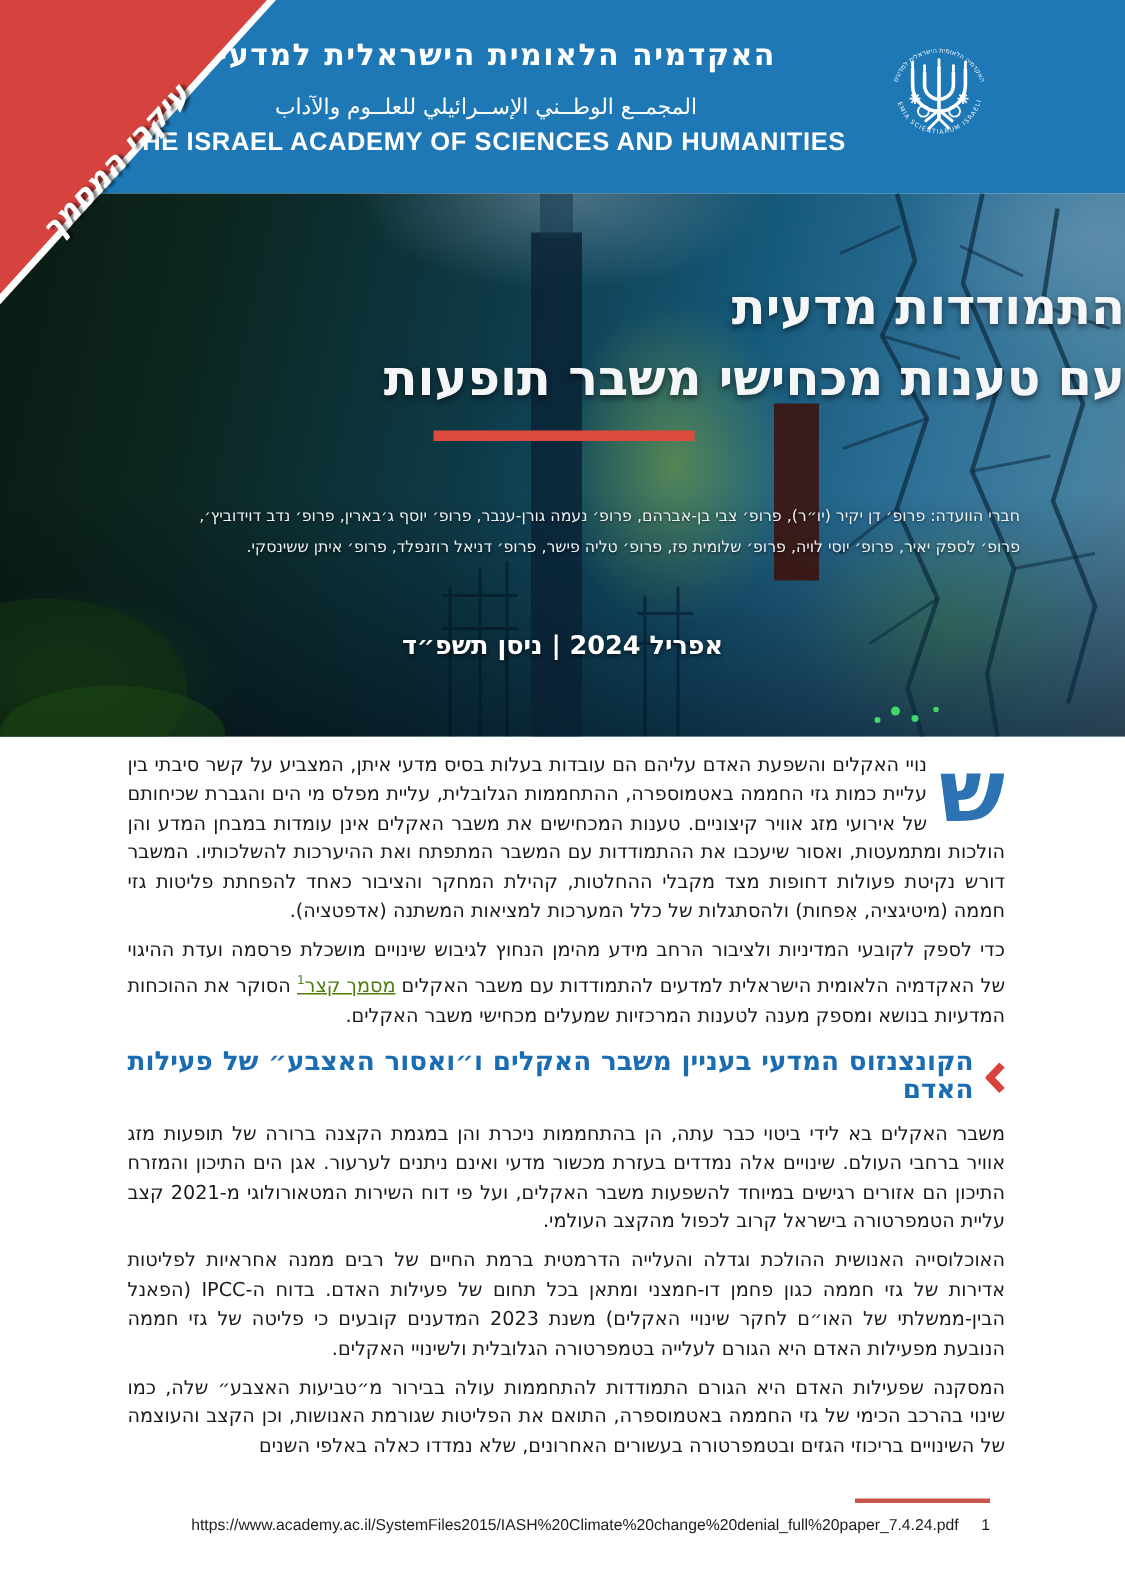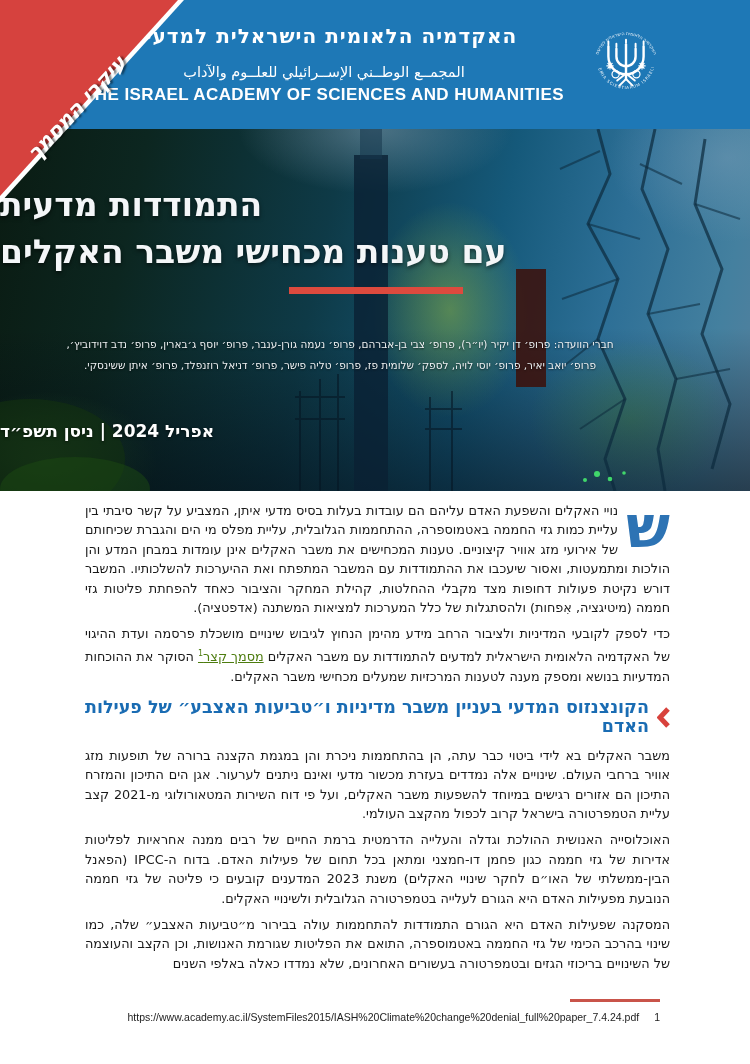--- a/index.html
+++ b/index.html
@@ -35,7 +35,7 @@
       radial-gradient(190px 90px  at 50% 0%,  rgba(150,175,195,.45),transparent 72%),
       linear-gradient(102deg,#0a1b12 0%,#0c2620 18%,#0e3a47 42%,#15597a 63%,#2d6f96 78%,#44809f 92%,#55809d 100%);}
   .hero svg.scene{position:absolute;inset:0;}
-  .hero-title{position:absolute;top:52px;left:0;width:750px;text-align:left;color:#f4f6f8;
+  .hero-title{position:absolute;top:52px;left:0;width:750px;text-align:right;color:#f4f6f8;
               font-weight:bold;font-size:33px;line-height:47px;text-shadow:0 2px 4px rgba(0,0,0,.55);}
   .hero-bar{position:absolute;top:158px;left:289px;width:174px;height:7px;background:#dd4a3e;}
   .committee{position:absolute;top:205px;left:0;width:680px;text-align:center;color:#eef1f3;

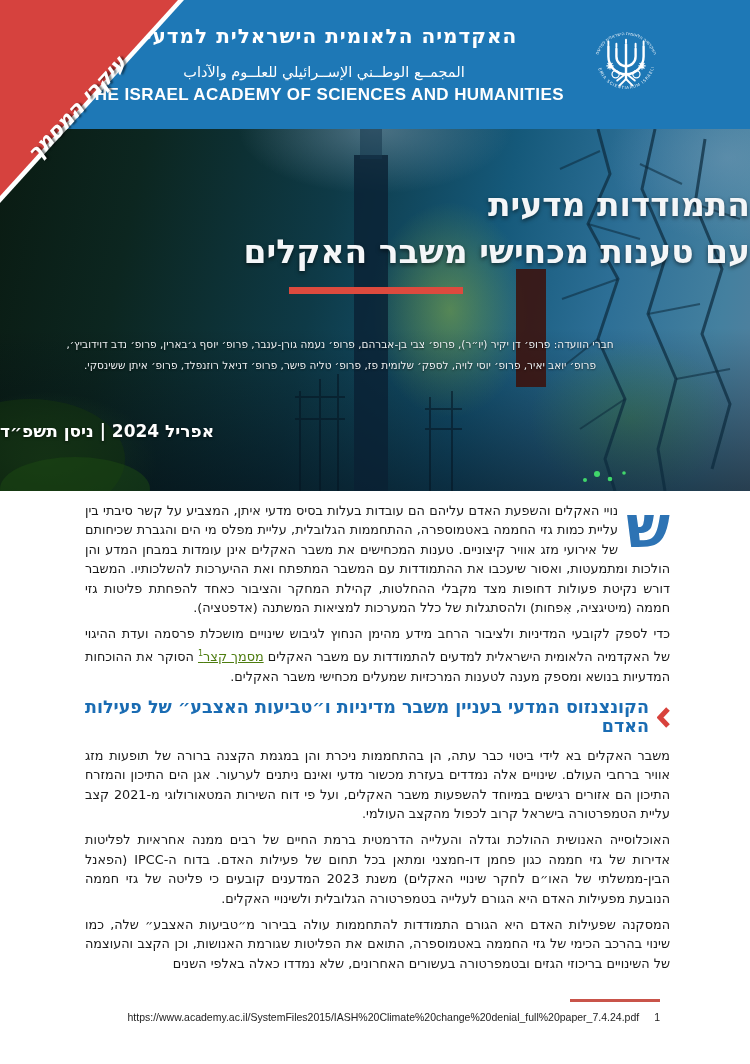--- a/index.html
+++ b/index.html
@@ -137,7 +137,7 @@
 
     <div class="hero-title">
       <div>התמודדות מדעית</div>
-      <div>עם טענות מכחישי משבר האקלים</div>
+      <div>עם טענות מכחישי משבר תופעות</div>
     </div>
     <div class="hero-bar"></div>
 

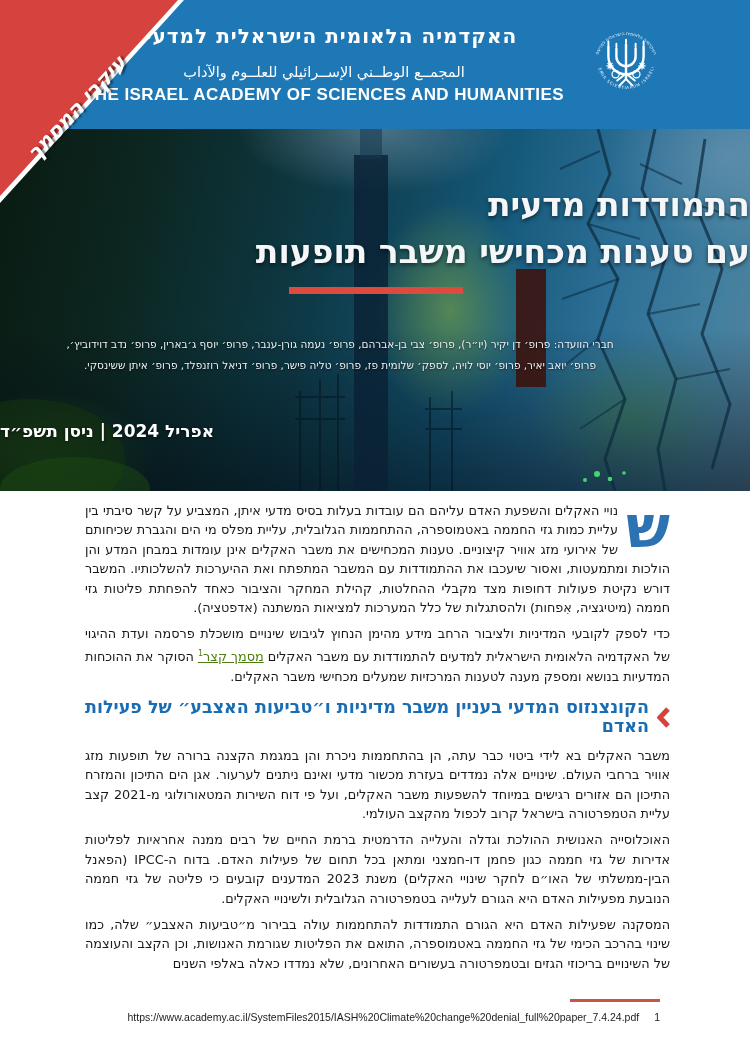--- a/index.html
+++ b/index.html
@@ -38,7 +38,7 @@
   .hero-title{position:absolute;top:52px;left:0;width:750px;text-align:right;color:#f4f6f8;
               font-weight:bold;font-size:33px;line-height:47px;text-shadow:0 2px 4px rgba(0,0,0,.55);}
   .hero-bar{position:absolute;top:158px;left:289px;width:174px;height:7px;background:#dd4a3e;}
-  .committee{position:absolute;top:205px;left:0;width:680px;text-align:center;color:#eef1f3;
+  .committee{position:absolute;top:205px;left:0;width:680px;text-align:right;color:#eef1f3;
              font-size:10.5px;line-height:21px;white-space:nowrap;direction:rtl;
              text-shadow:0 1px 2px rgba(0,0,0,.6);}
   .hero-date{position:absolute;top:292px;left:0;width:750px;text-align:left;direction:rtl;

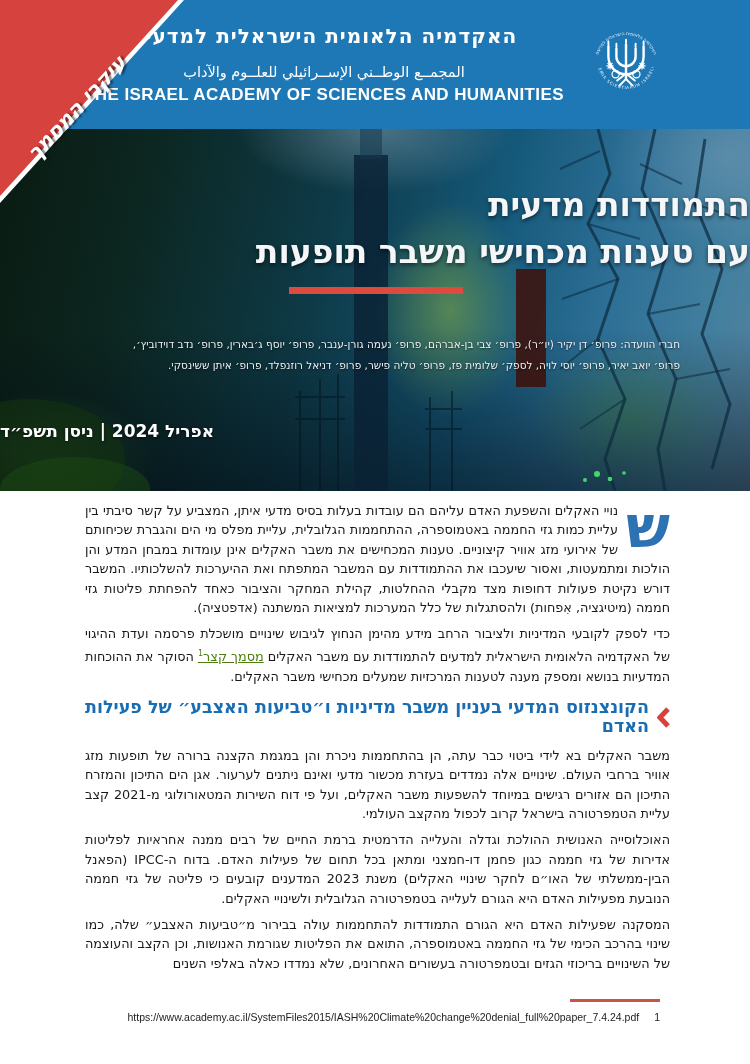--- a/index.html
+++ b/index.html
@@ -143,7 +143,7 @@
 
     <div class="committee">
       <div>חברי הוועדה: פרופ׳ דן יקיר (יו״ר), פרופ׳ צבי בן-אברהם, פרופ׳ נעמה גורן-ענבר, פרופ׳ יוסף ג׳בארין, פרופ׳ נדב דוידוביץ׳,</div>
-      <div>פרופ׳ יואב יאיר, פרופ׳ יוסי לויה, לספק׳ שלומית פז, פרופ׳ טליה פישר, פרופ׳ דניאל רוזנפלד, פרופ׳ איתן ששינסקי.</div>
+      <div>פרופ׳ לספק יאיר, פרופ׳ יוסי לויה, פרופ׳ שלומית פז, פרופ׳ טליה פישר, פרופ׳ דניאל רוזנפלד, פרופ׳ איתן ששינסקי.</div>
     </div>
 
     <div class="hero-date">אפריל 2024 | ניסן תשפ״ד</div>

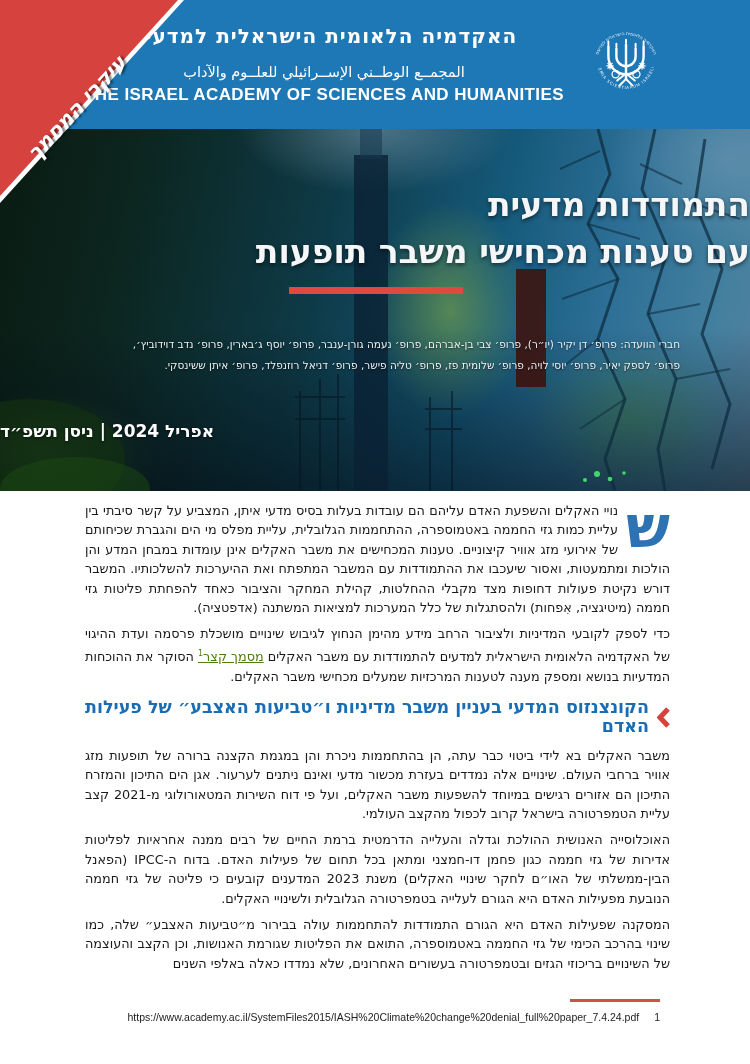--- a/index.html
+++ b/index.html
@@ -41,7 +41,7 @@
   .committee{position:absolute;top:205px;left:0;width:680px;text-align:right;color:#eef1f3;
              font-size:10.5px;line-height:21px;white-space:nowrap;direction:rtl;
              text-shadow:0 1px 2px rgba(0,0,0,.6);}
-  .hero-date{position:absolute;top:292px;left:0;width:750px;text-align:left;direction:rtl;
+  .hero-date{position:absolute;top:292px;left:0;width:750px;text-align:center;direction:rtl;
              color:#ffffff;font-weight:bold;font-size:17px;text-shadow:0 1px 3px rgba(0,0,0,.6);}
 
   

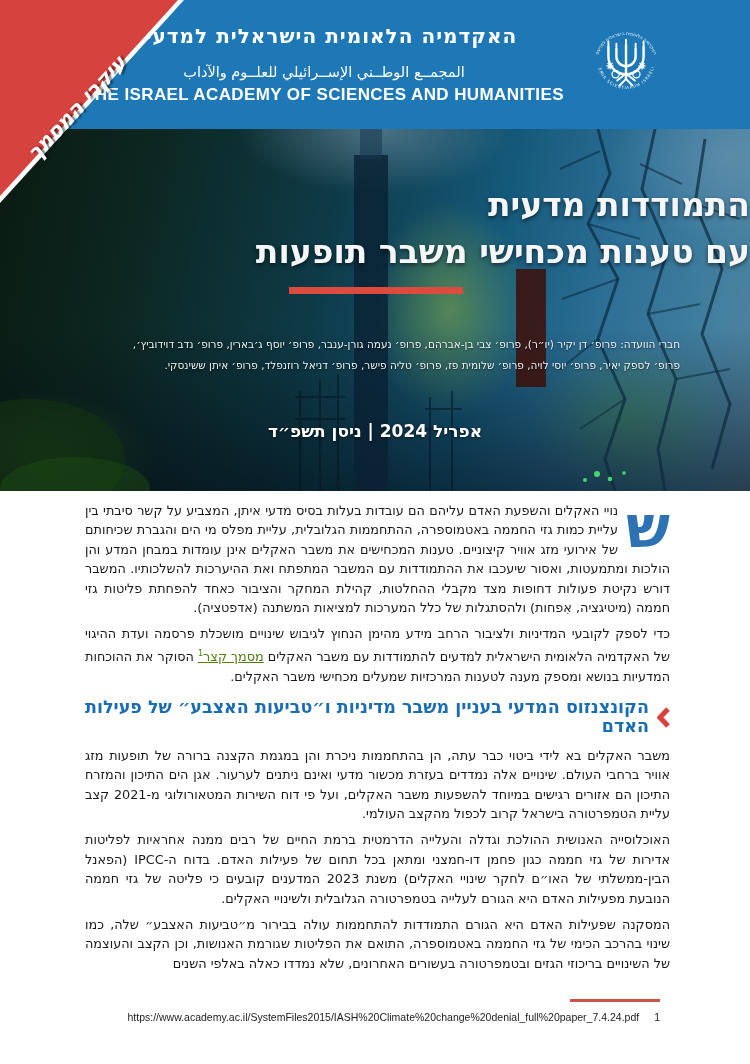--- a/index.html
+++ b/index.html
@@ -161,7 +161,7 @@
             <path d="M11,2 L3,10.5 L11,19" fill="none" stroke="#d8423c" stroke-width="5"></path>
           </svg>
       </span>
-      <span>הקונצנזוס המדעי בעניין משבר מדיניות ו״טביעות האצבע״ של פעילות האדם</span>
+      <span>הקונצנזוס המדעי בעניין משבר האקלים ו״ואסור האצבע״ של פעילות האדם</span>
     </div>
 
     <p>משבר האקלים בא לידי ביטוי כבר עתה, הן בהתחממות ניכרת והן במגמת הקצנה ברורה של תופעות מזג אוויר ברחבי העולם. שינויים אלה נמדדים בעזרת מכשור מדעי ואינם ניתנים לערעור. אגן הים התיכון והמזרח התיכון הם אזורים רגישים במיוחד להשפעות משבר האקלים, ועל פי דוח השירות המטאורולוגי מ-2021 קצב עליית הטמפרטורה בישראל קרוב לכפול מהקצב העולמי.</p>

